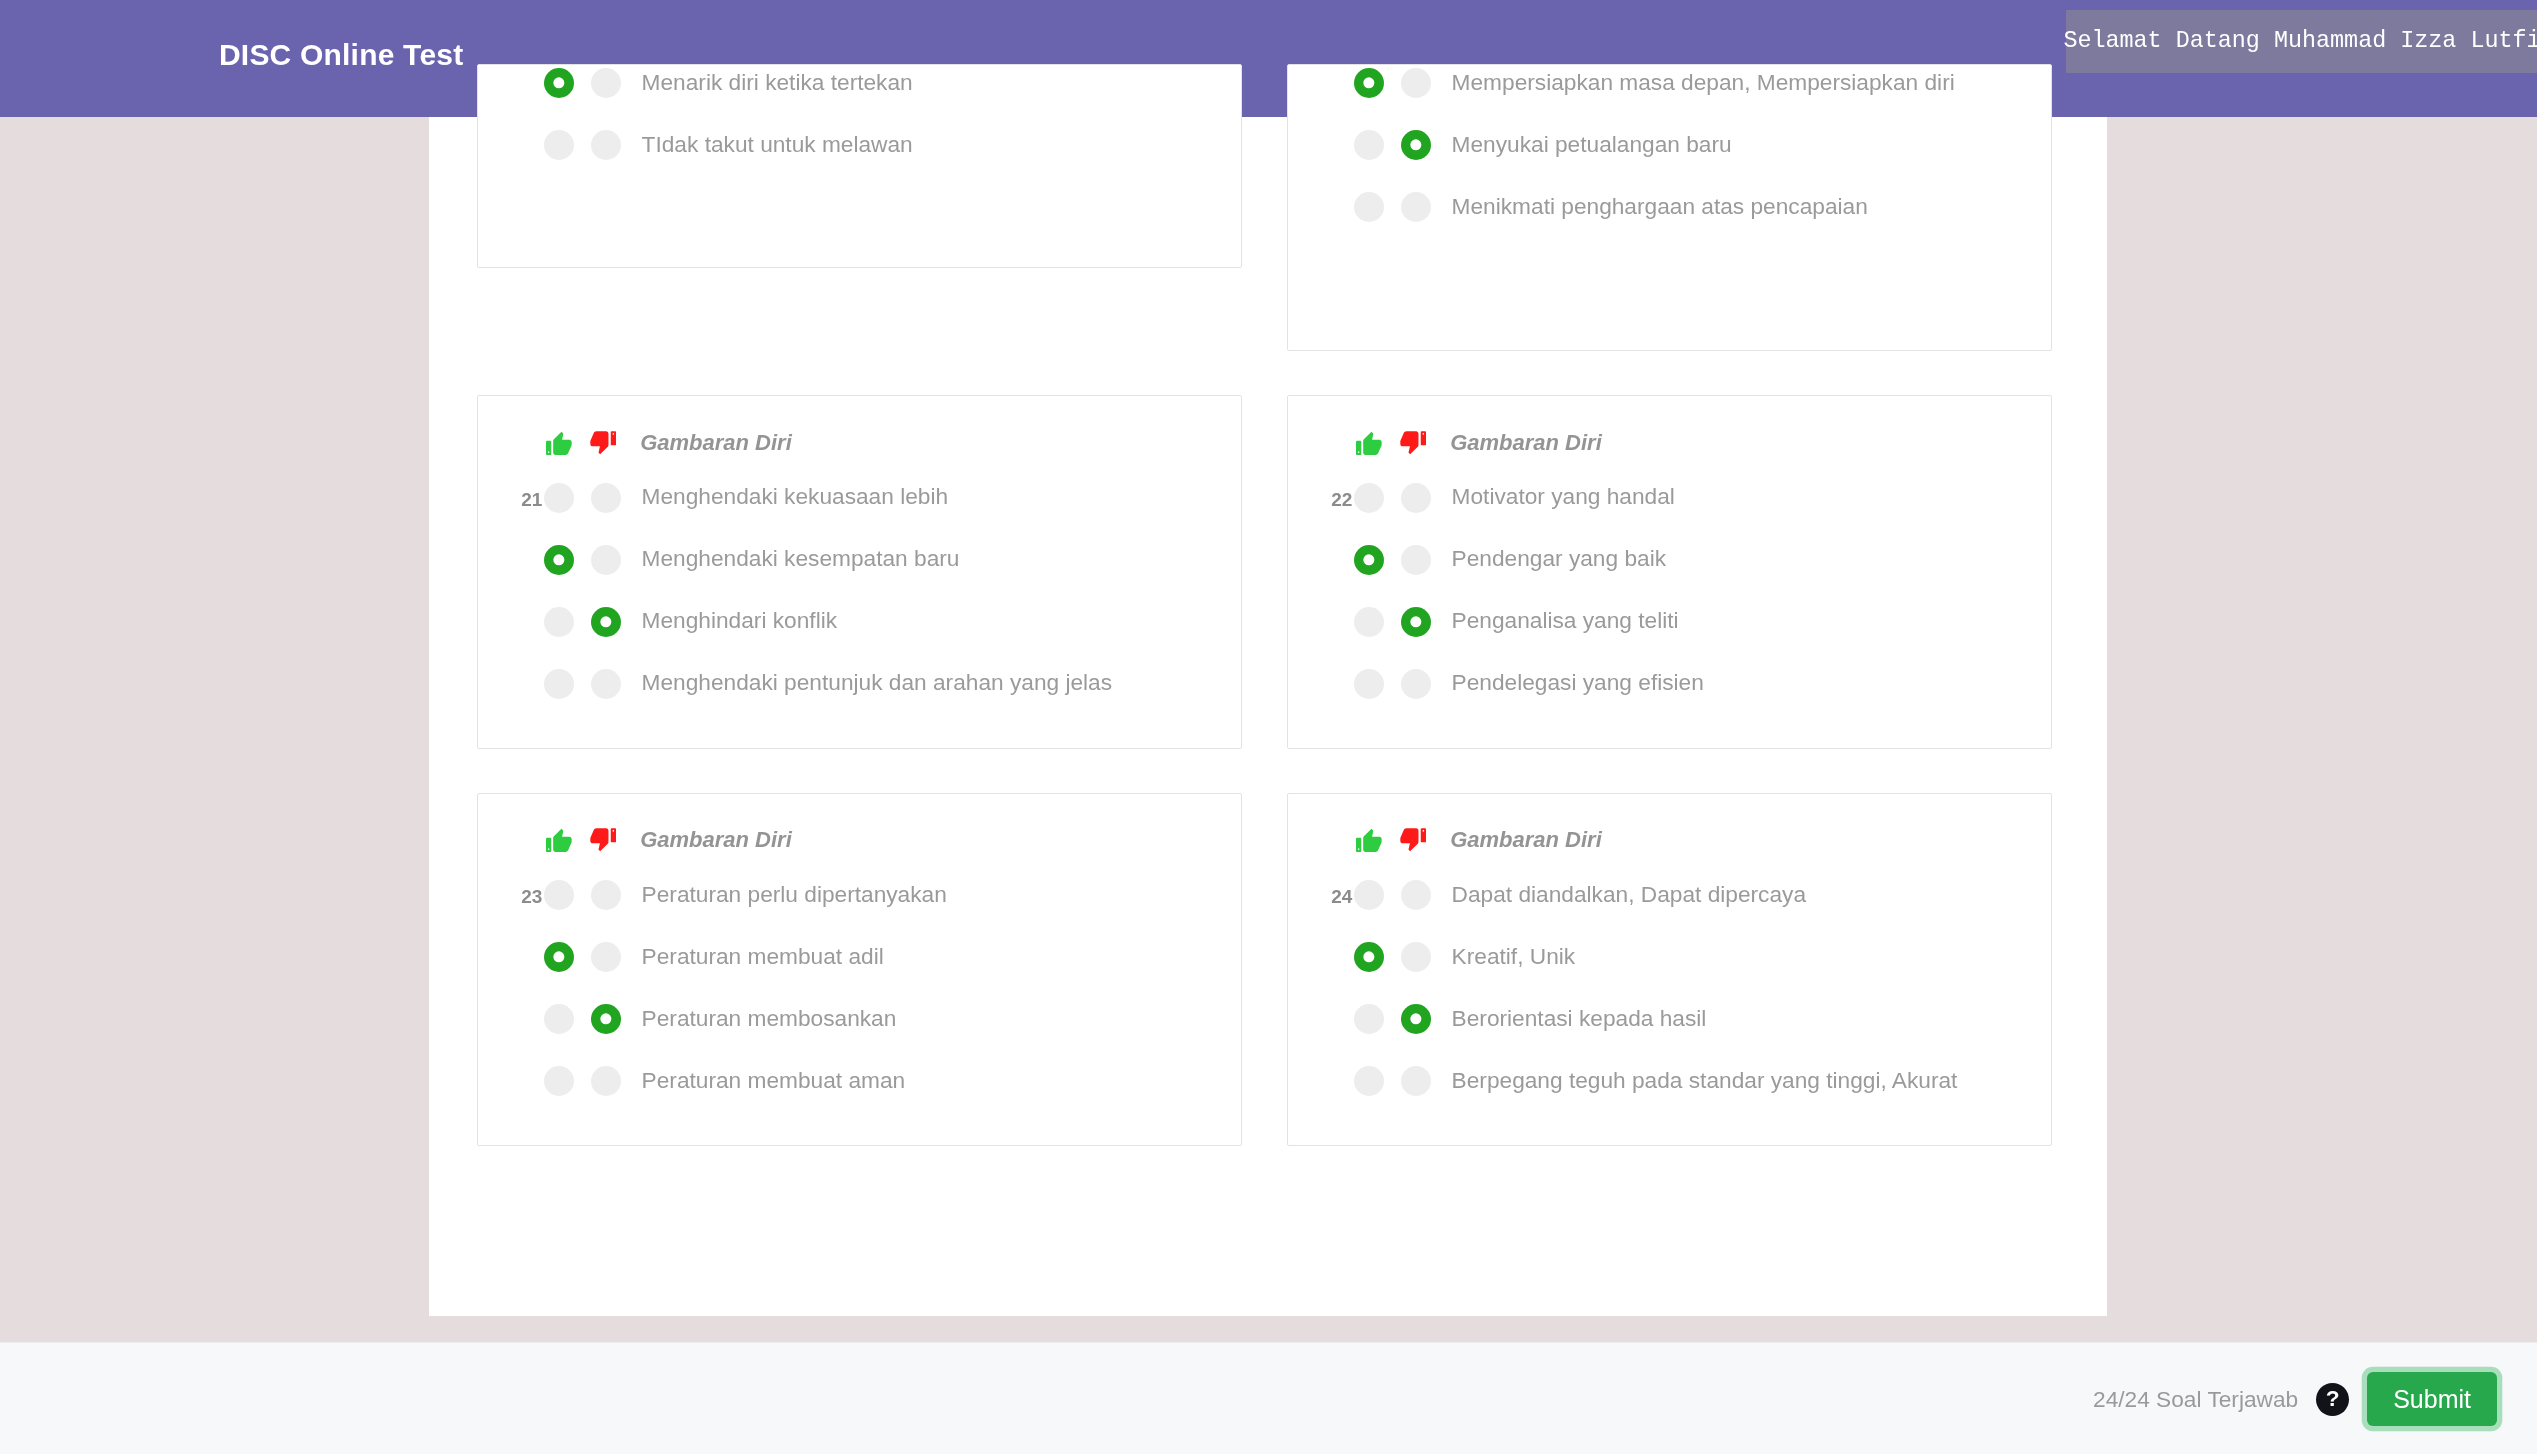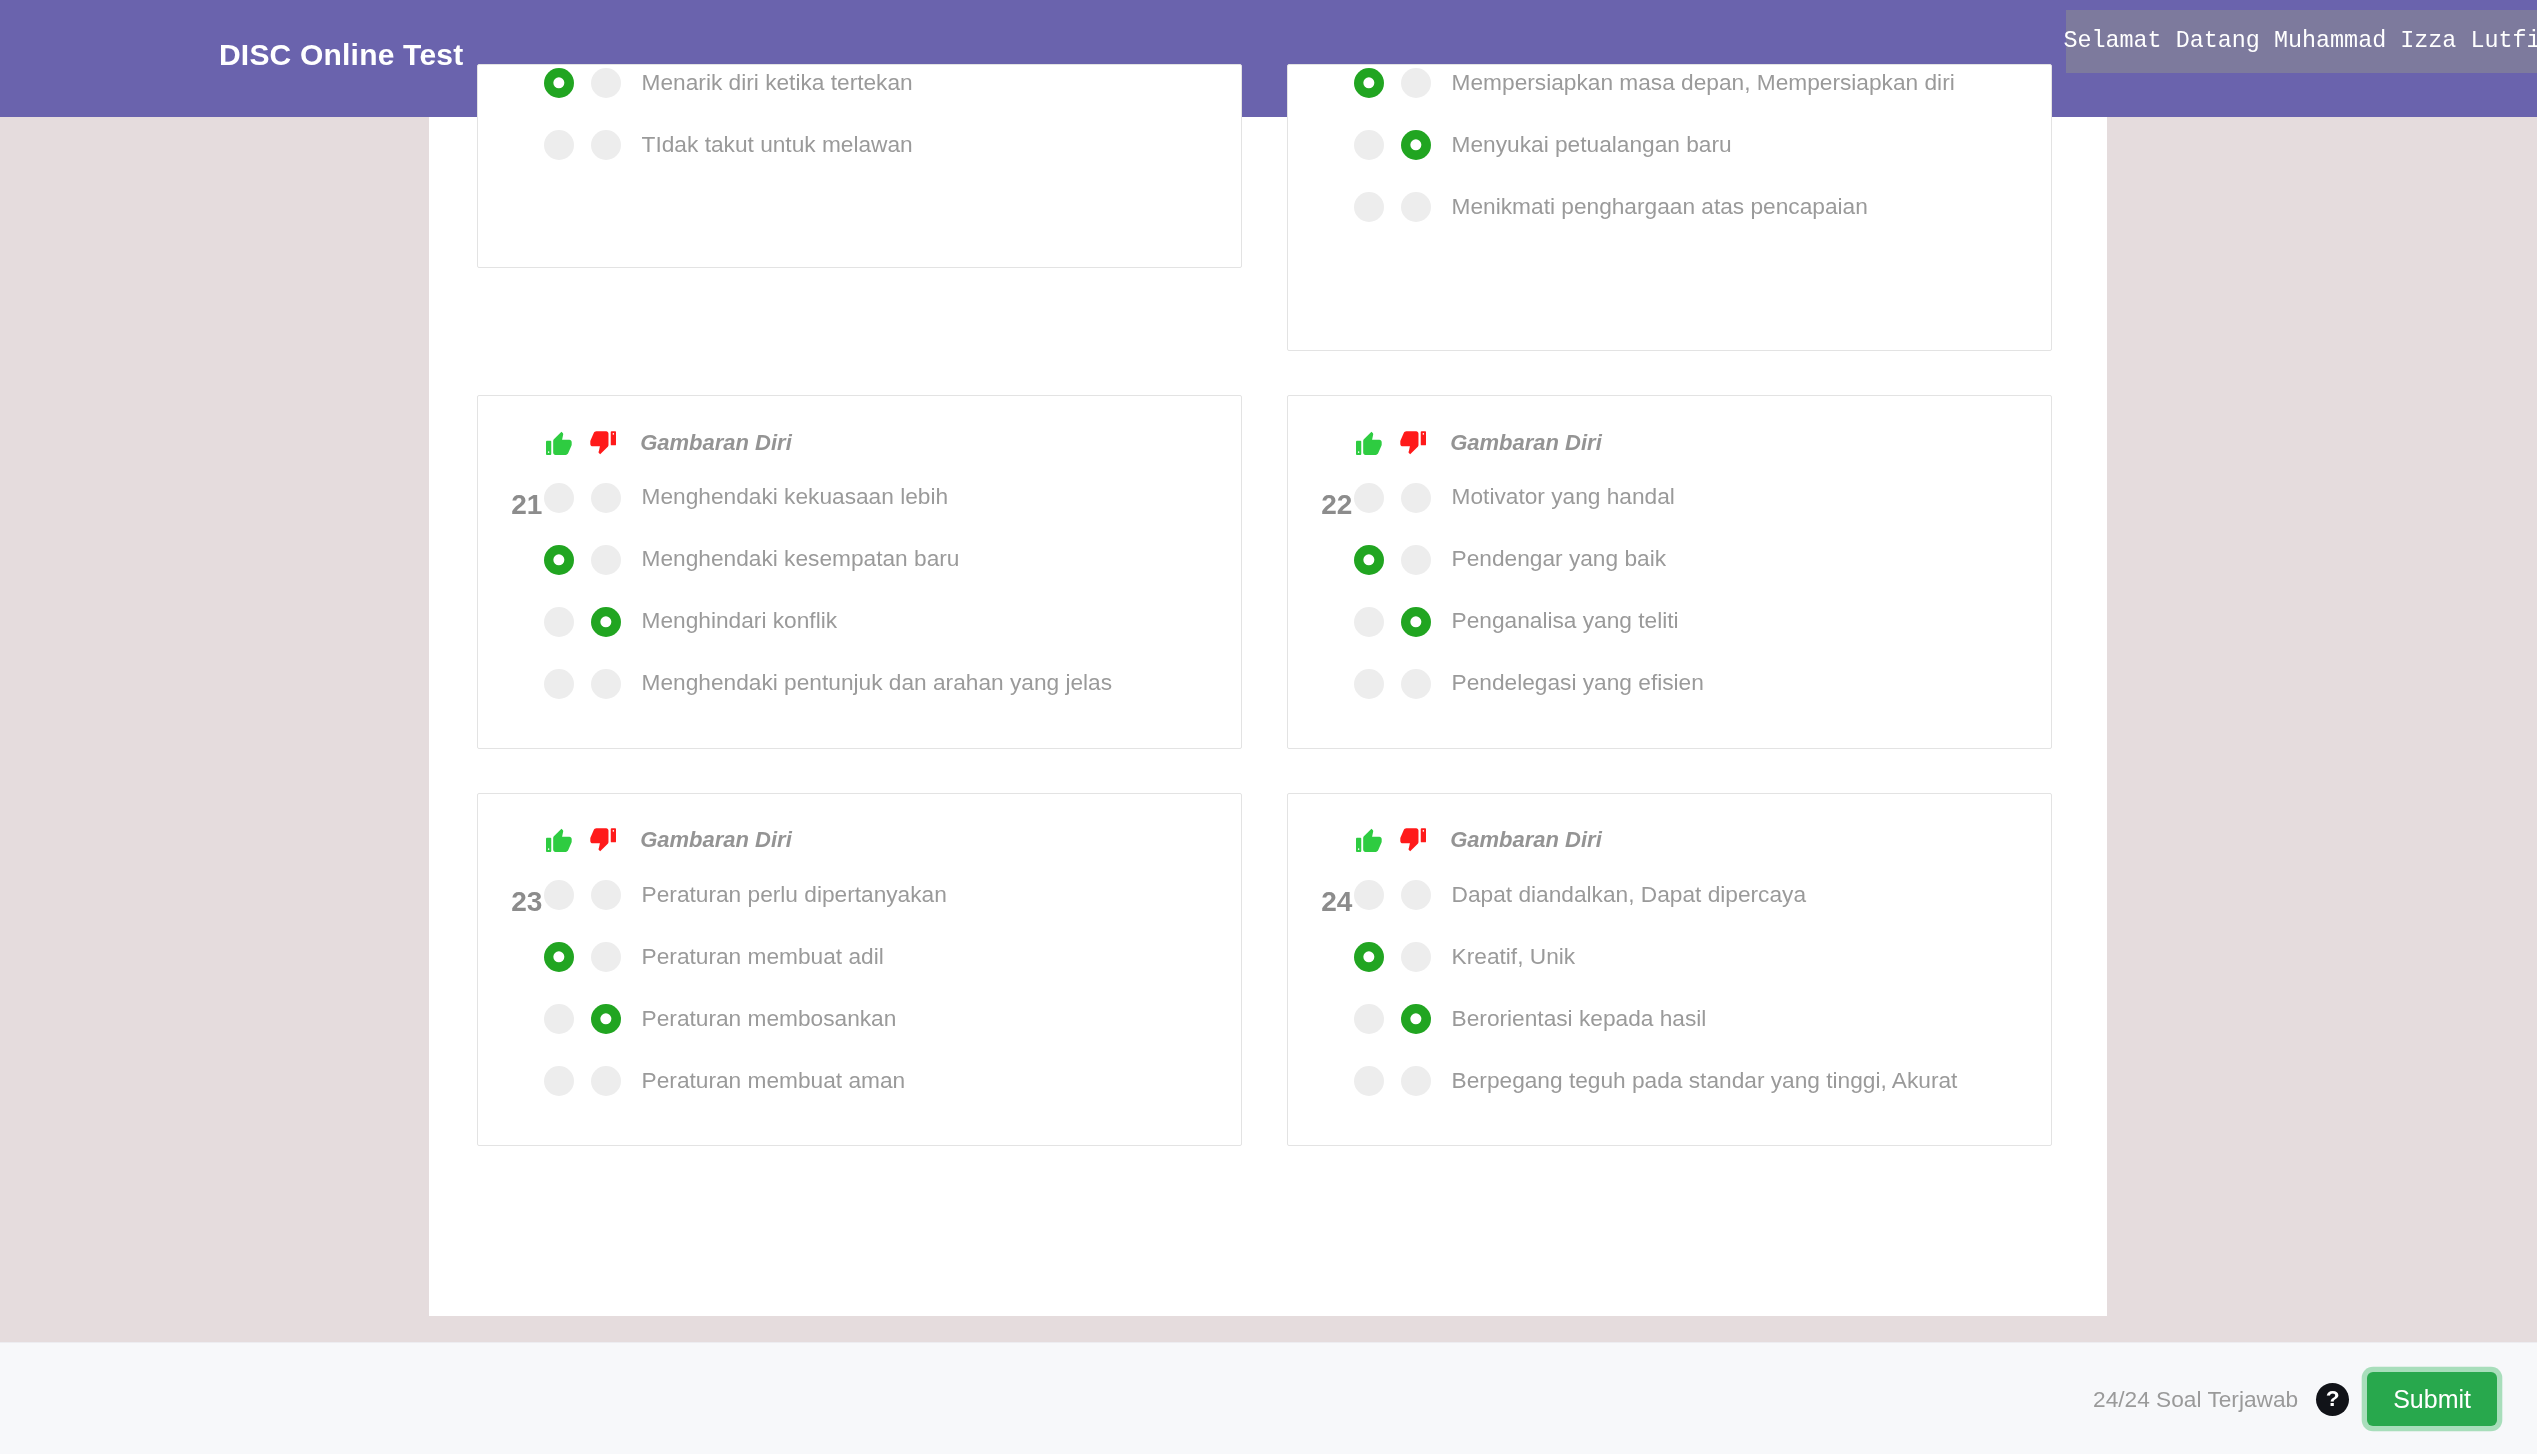--- a/index.html
+++ b/index.html
@@ -125,7 +125,7 @@
     top: 9px;
     width: 42px;
     text-align: right;
-    font-size: 28px;
+    font-size: 19px;
     font-weight: bold;
     color: #8c8c8c;
   }

